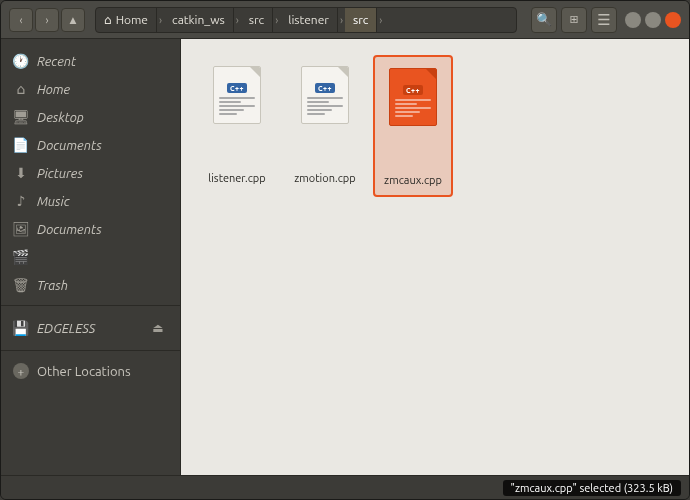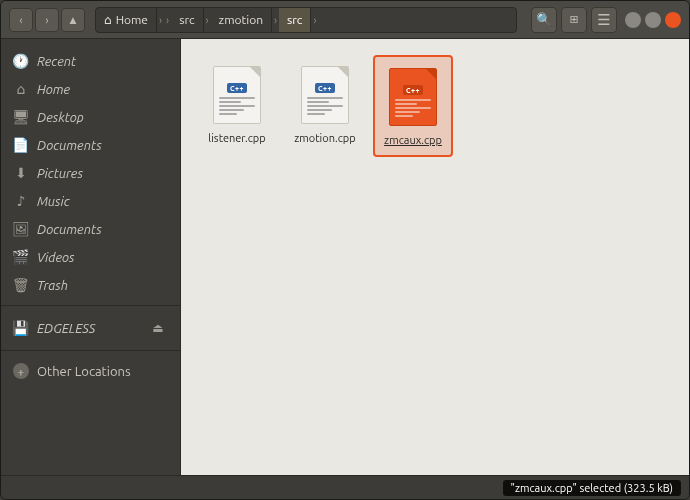--- a/index.html
+++ b/index.html
@@ -367,6 +367,9 @@
         <span>Home</span>
       </div>
       <span class="breadcrumb-separator">›</span>
+      <div class="breadcrumb-item">
+        <span>catkin_ws</span>
+      </div>
       <span class="breadcrumb-separator">›</span>
       <div class="breadcrumb-item">
         <span>src</span>

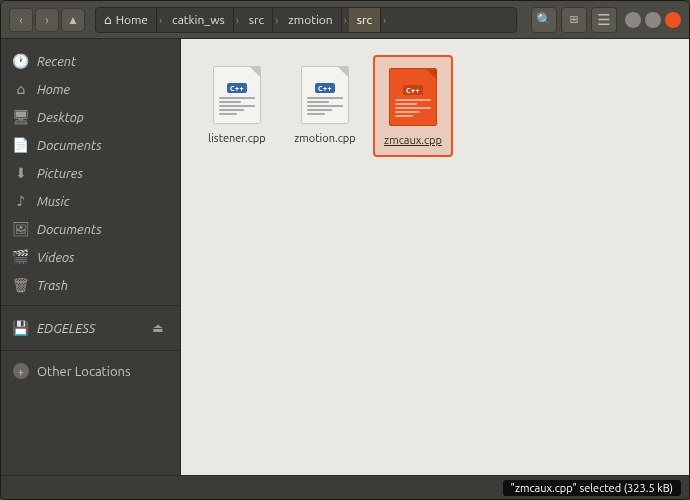--- a/index.html
+++ b/index.html
@@ -376,7 +376,7 @@
       </div>
       <span class="breadcrumb-separator">›</span>
       <div class="breadcrumb-item">
-        <span>zmotion</span>
+        <span>listener</span>
       </div>
       <span class="breadcrumb-separator">›</span>
       <div class="breadcrumb-item active">

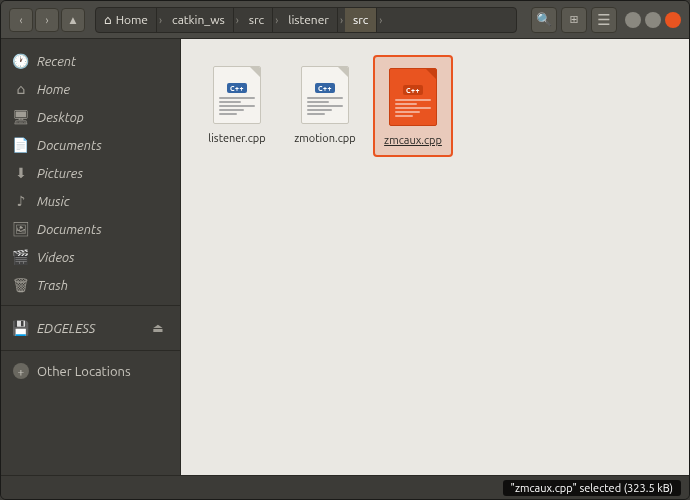--- a/index.html
+++ b/index.html
@@ -320,6 +320,7 @@
       word-break: break-all;
       line-height: 1.3;
       max-width: 78px;
+      margin-top: 40px;
     }
 
     .file-item.selected .file-name {

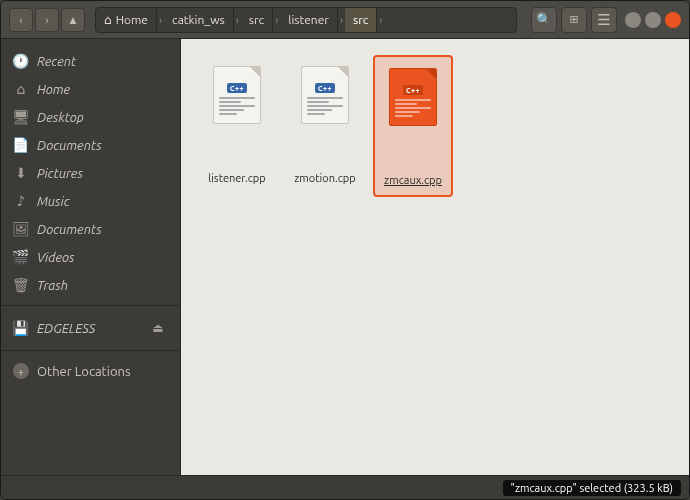--- a/index.html
+++ b/index.html
@@ -325,7 +325,6 @@
 
     .file-item.selected .file-name {
       color: #2a2925;
-      text-decoration: underline;
     }
 
     

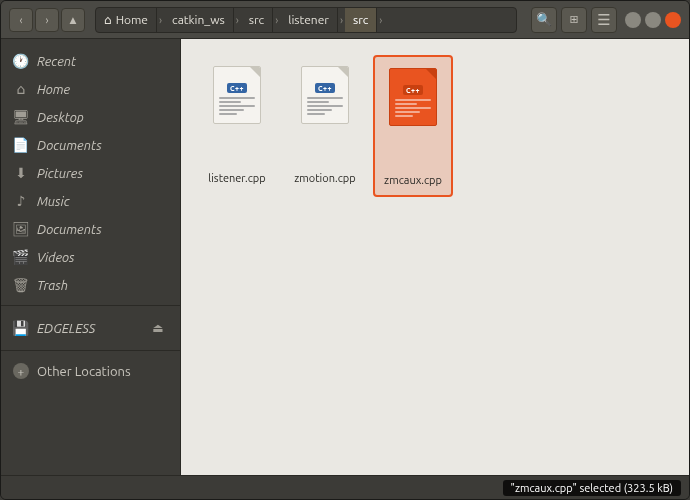--- a/index.html
+++ b/index.html
@@ -432,7 +432,6 @@
       </div>
       <div class="sidebar-item">
         <span class="sidebar-icon">🎬</span>
-        <span class="sidebar-label">Videos</span>
       </div>
       <div class="sidebar-item">
         <span class="sidebar-icon">🗑</span>

